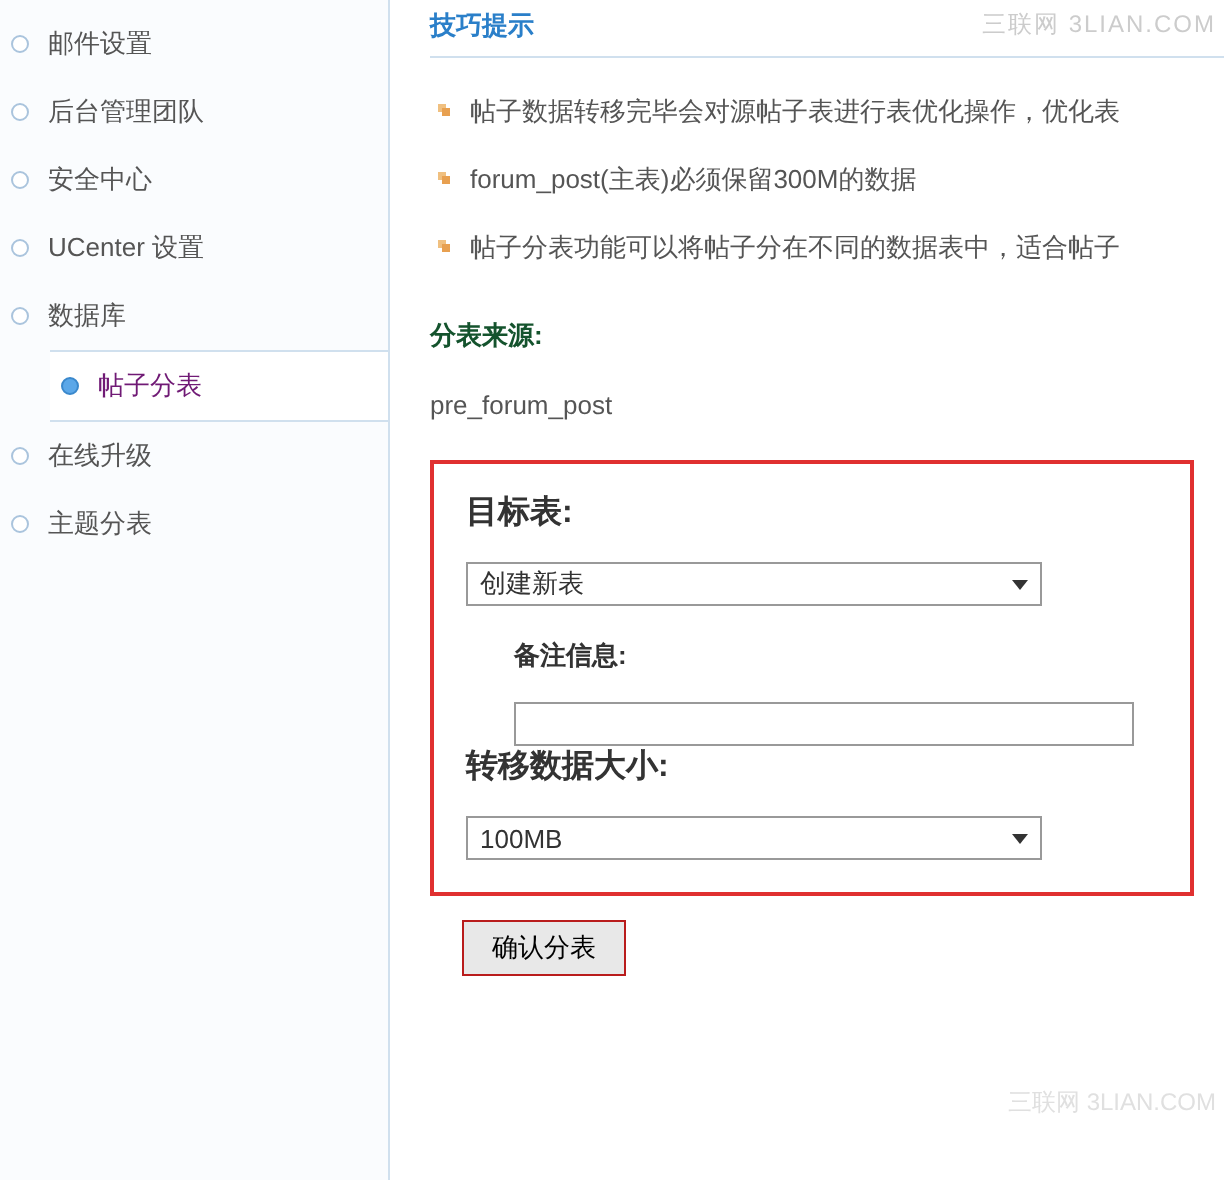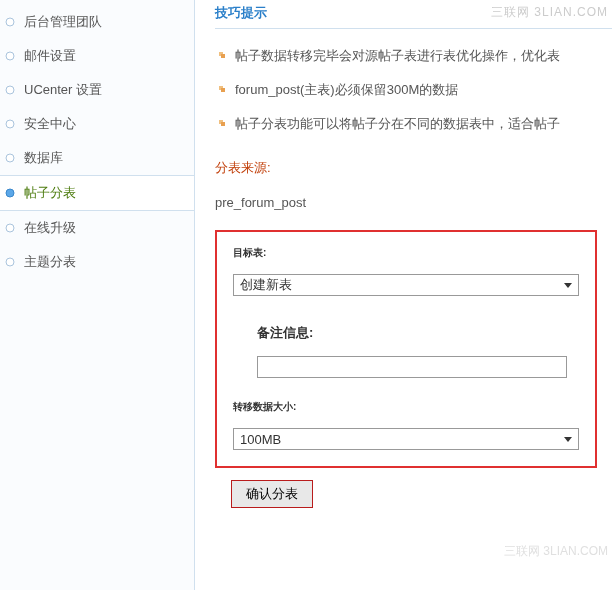--- a/index.html
+++ b/index.html
@@ -177,8 +177,8 @@
 
 <div class="container">
   <div class="sidebar">
+    <div class="sidebar-item">邮件设置</div>
     <div class="sidebar-item">后台管理团队</div>
-    <div class="sidebar-item">邮件设置</div>
     <div class="sidebar-item">UCenter 设置</div>
     <div class="sidebar-item">安全中心</div>
     <div class="sidebar-item">数据库</div>

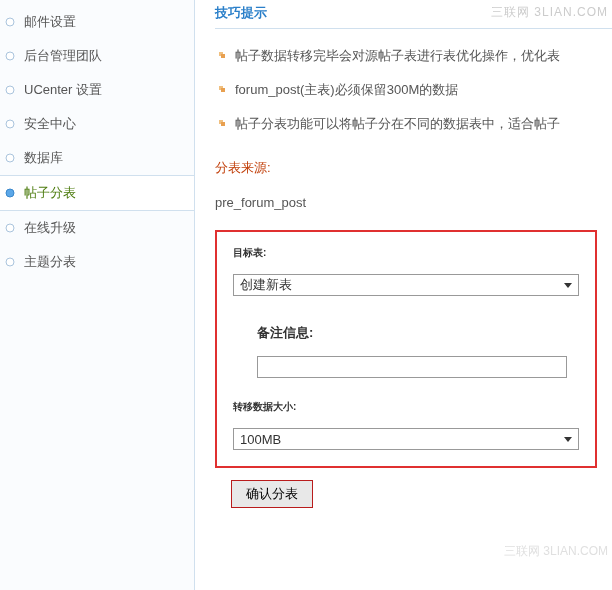--- a/index.html
+++ b/index.html
@@ -179,8 +179,8 @@
   <div class="sidebar">
     <div class="sidebar-item">邮件设置</div>
     <div class="sidebar-item">后台管理团队</div>
+    <div class="sidebar-item">安全中心</div>
     <div class="sidebar-item">UCenter 设置</div>
-    <div class="sidebar-item">安全中心</div>
     <div class="sidebar-item">数据库</div>
     <div class="sidebar-item active">帖子分表</div>
     <div class="sidebar-item">在线升级</div>

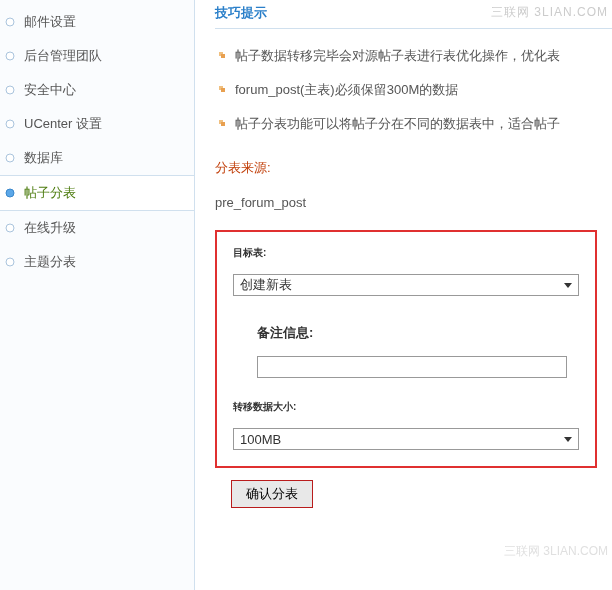--- a/index.html
+++ b/index.html
@@ -87,8 +87,8 @@
       margin-top: 18px;
     }
     .source-label {
-      color: #c2410c;
-      font-weight: normal;
+      color: #14532d;
+      font-weight: bold;
       font-size: 13px;
     }
     .source-value {

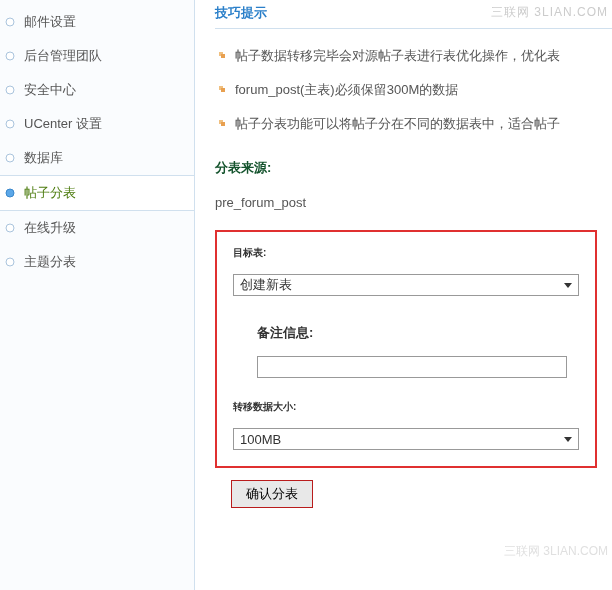--- a/index.html
+++ b/index.html
@@ -31,7 +31,8 @@
       background: #fff;
       border-top: 1px solid #d0e0ee;
       border-bottom: 1px solid #d0e0ee;
-      color: #4d7c0f;
+      color: #701a75;
+      margin-left: 25px;
     }
     .sidebar-item::before {
       content: '';

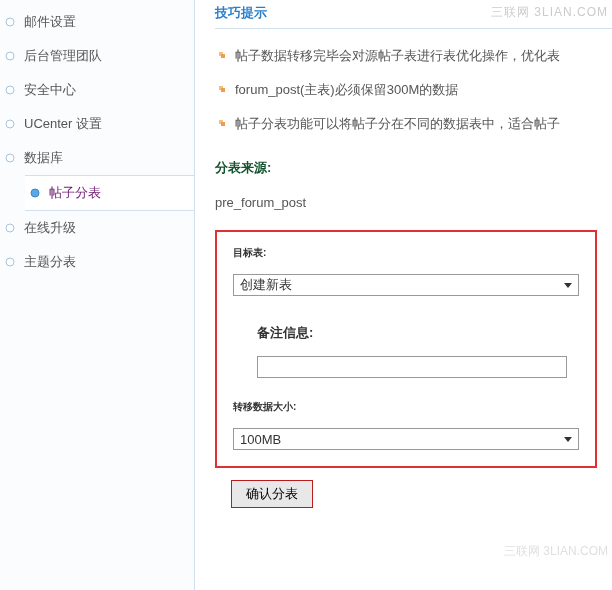--- a/index.html
+++ b/index.html
@@ -105,7 +105,7 @@
     }
     .form-label {
       font-weight: bold;
-      font-size: 10px;
+      font-size: 16px;
       margin-bottom: 14px;
     }
     .select-box {

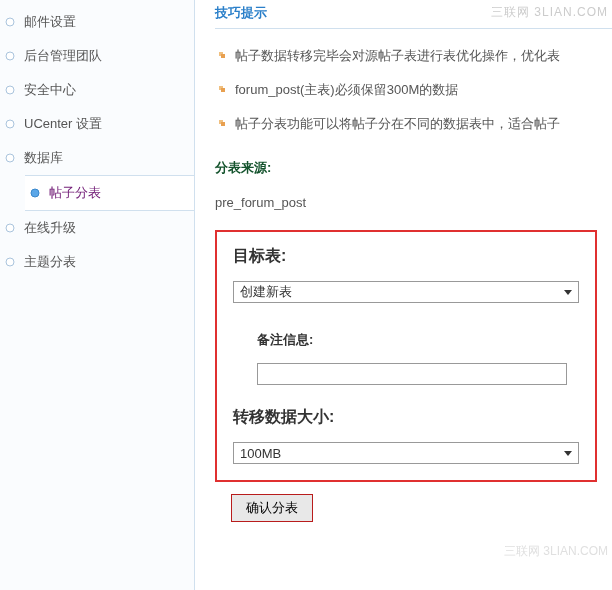--- a/index.html
+++ b/index.html
@@ -112,7 +112,7 @@
       border: 1px solid #999;
       background: #fff;
       padding: 2px 6px;
-      width: 346px;
+      width: 288px;
       height: 22px;
       display: flex;
       justify-content: space-between;

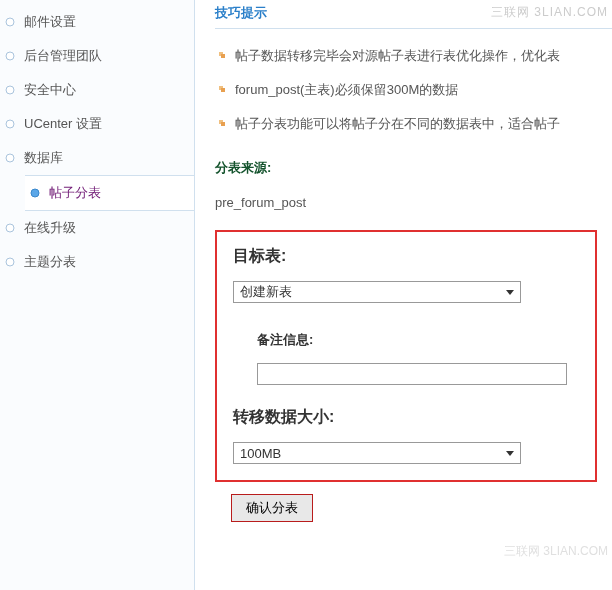--- a/index.html
+++ b/index.html
@@ -127,7 +127,7 @@
       border-top: 5px solid #333;
     }
     .remark-box {
-      margin-top: 28px;
+      margin-top: 16px;
       padding-left: 24px;
     }
     .remark-label {

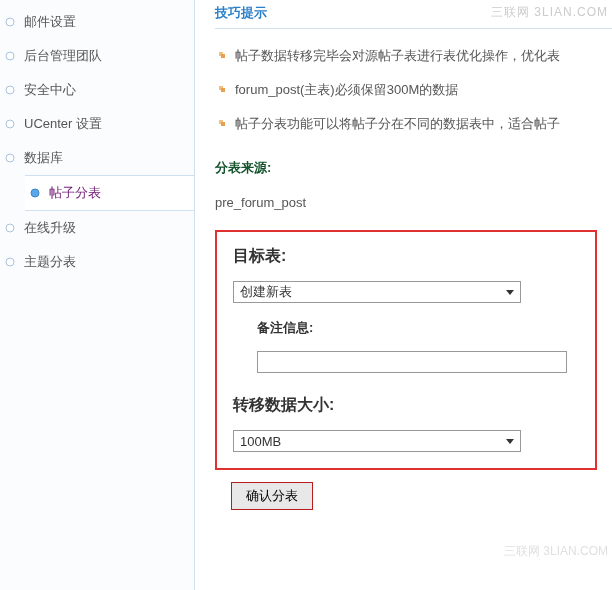--- a/index.html
+++ b/index.html
@@ -143,7 +143,7 @@
       padding: 2px 4px;
       font-size: 13px;
     }
-    .size-section { margin-top: 22px; }
+    .size-section { }
     .submit-btn {
       margin-top: 12px;
       margin-left: 16px;

